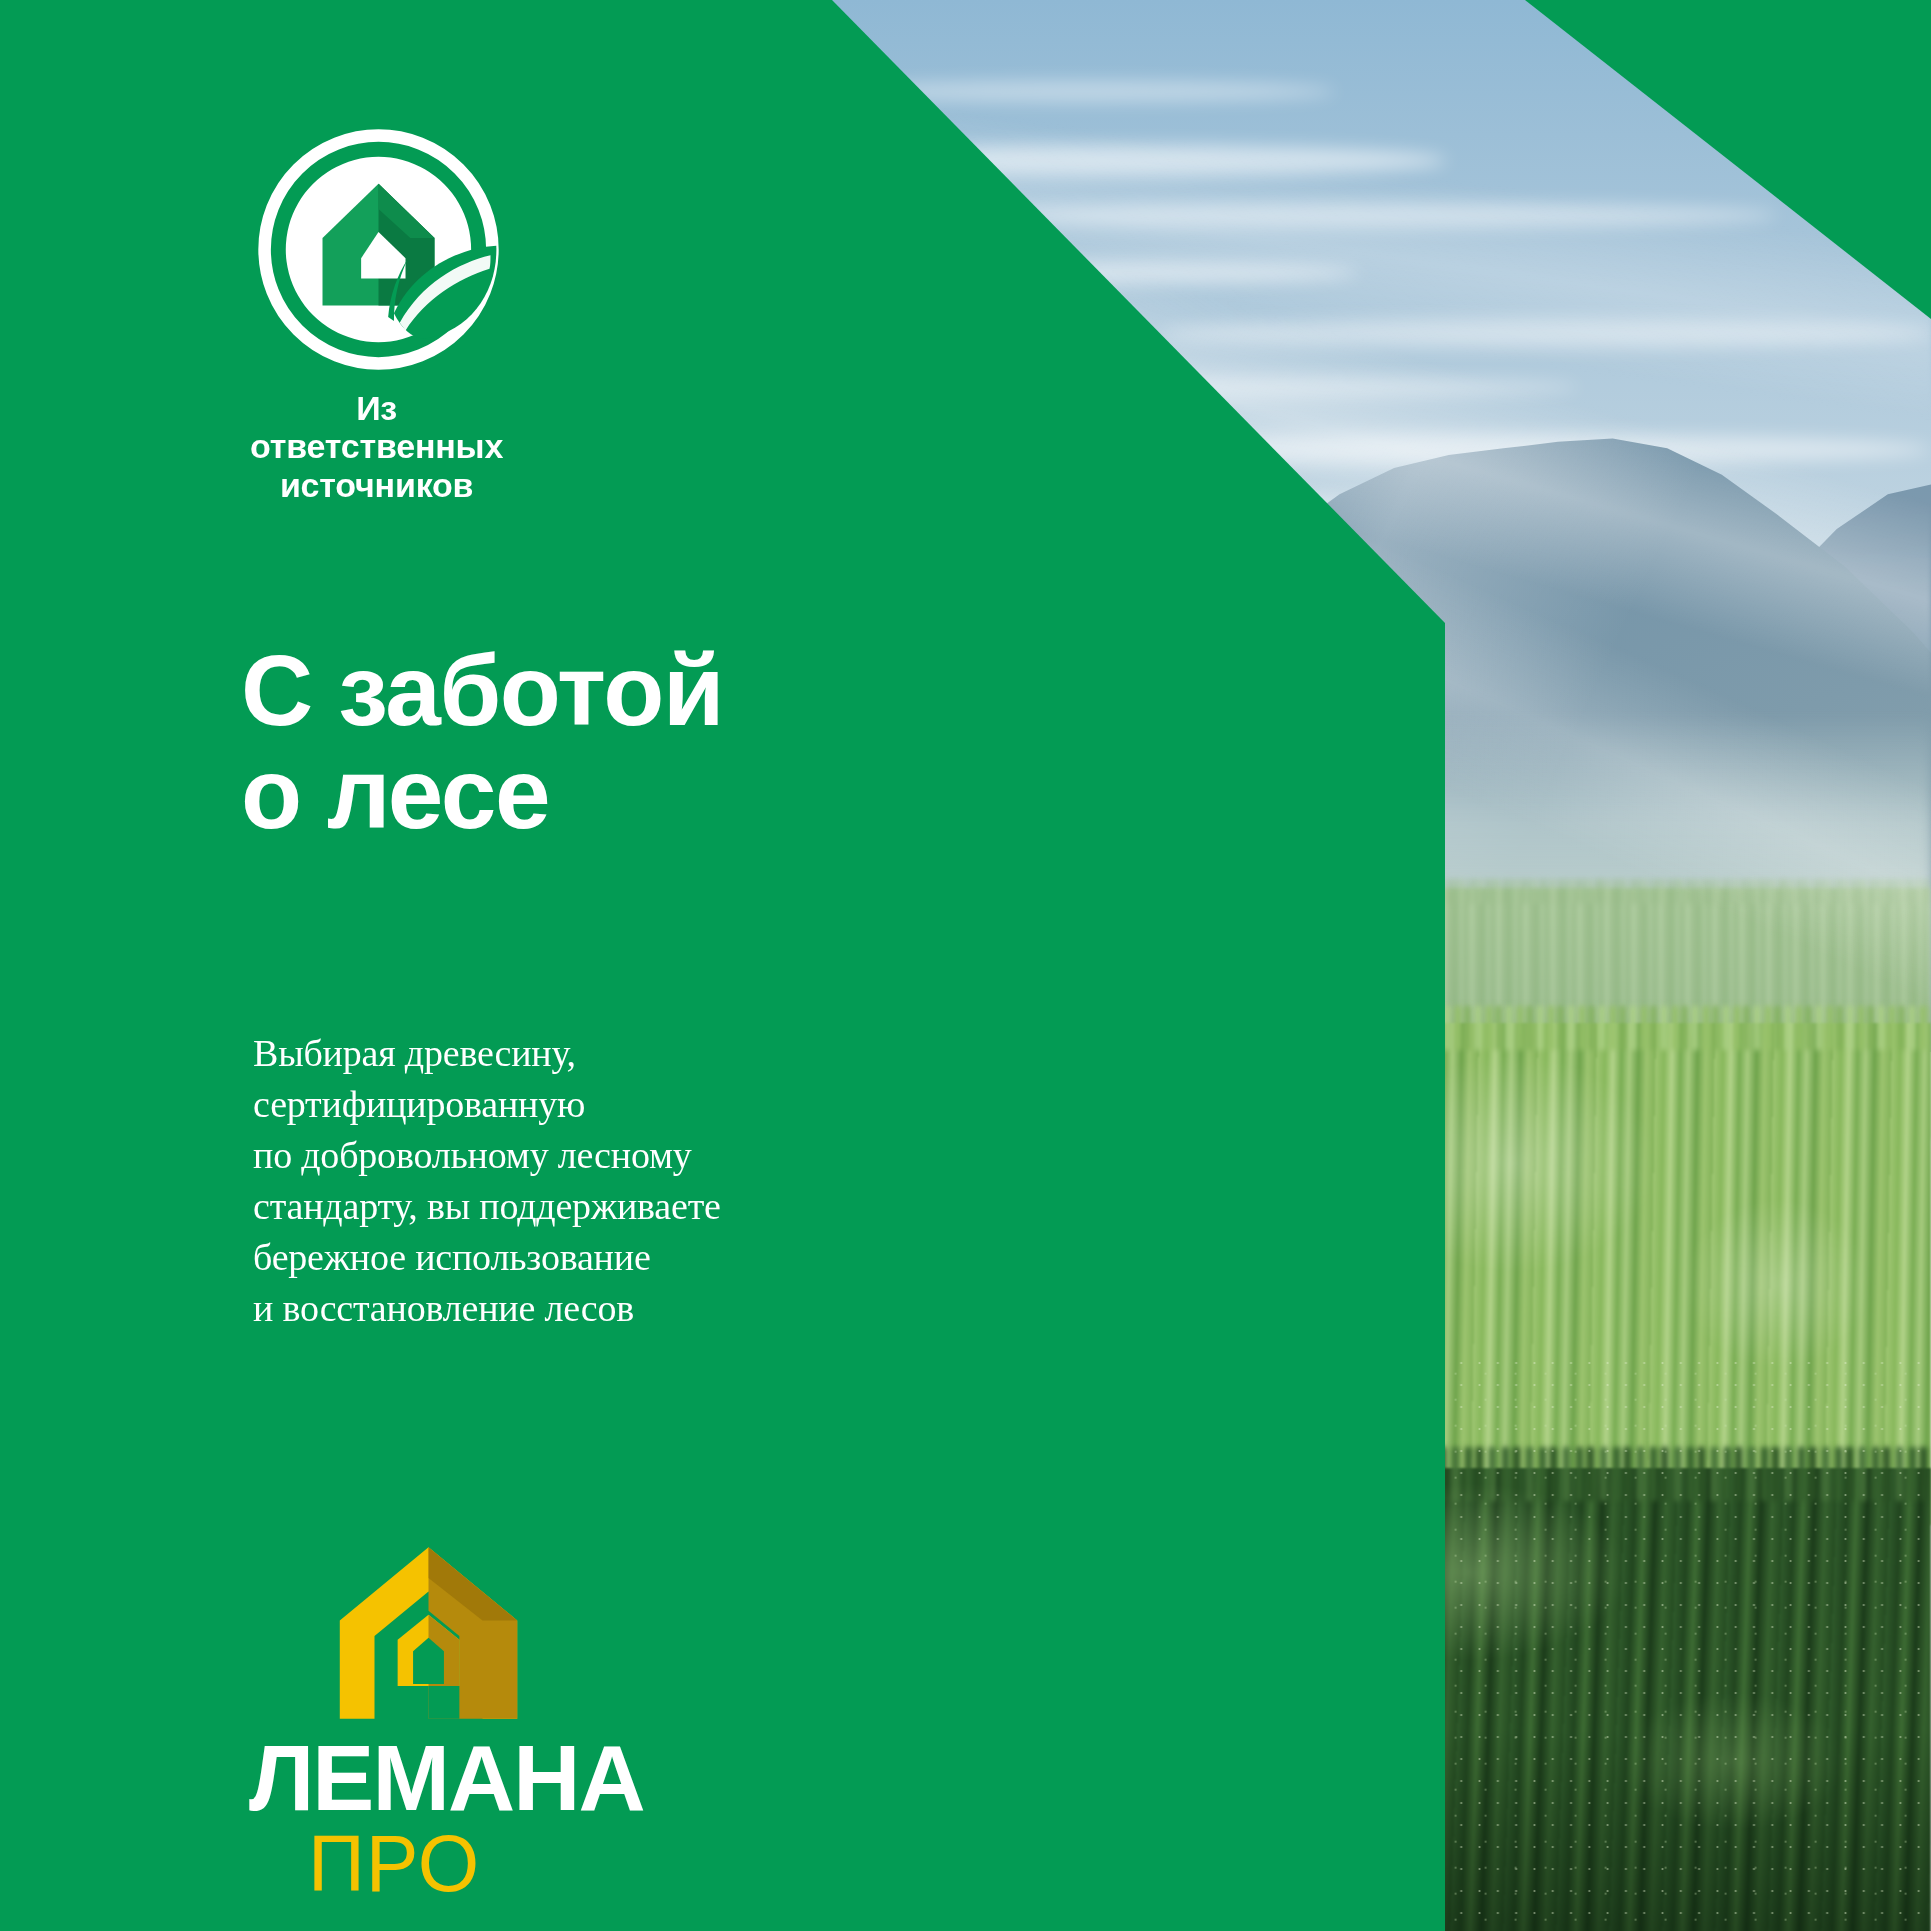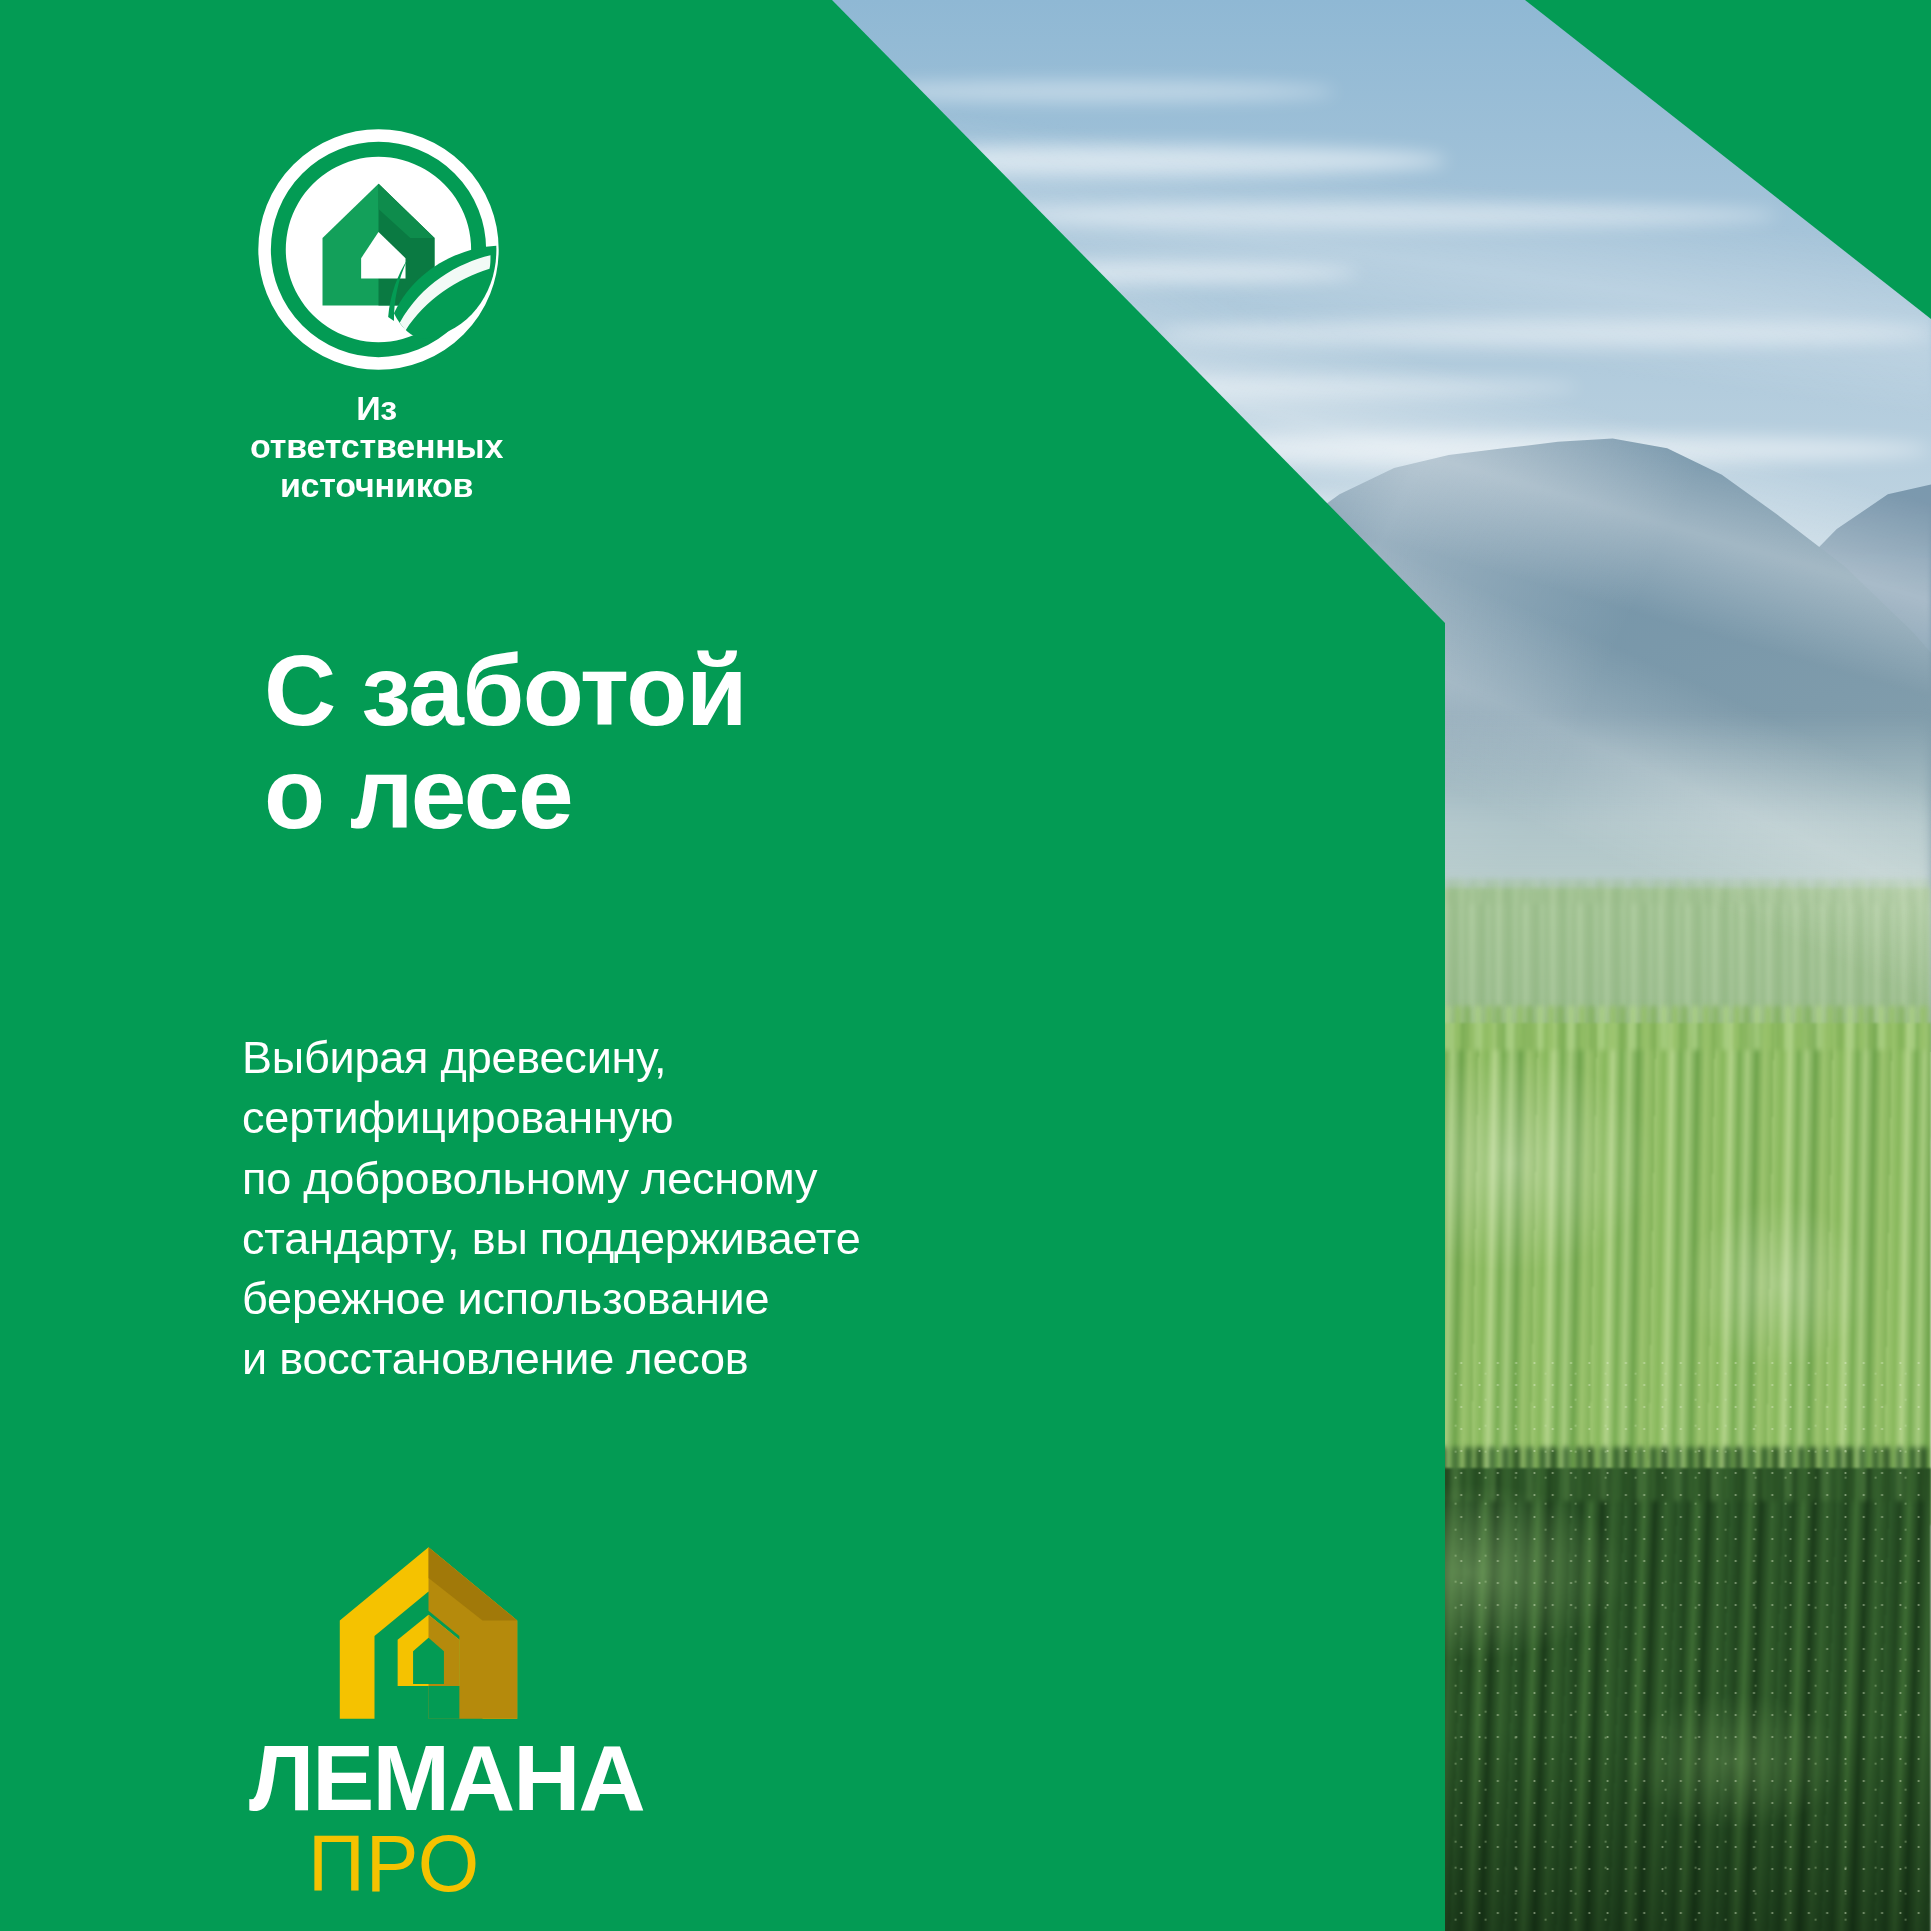--- a/index.html
+++ b/index.html
@@ -171,7 +171,7 @@
 
   
   .headline{
-    position:absolute;left:264px;top:639px;
+    position:absolute;left:241px;top:639px;
     color:#ffffff;font-weight:bold;
     font-size:100px;line-height:1.03;letter-spacing:-1.4px;
     white-space:pre-line;

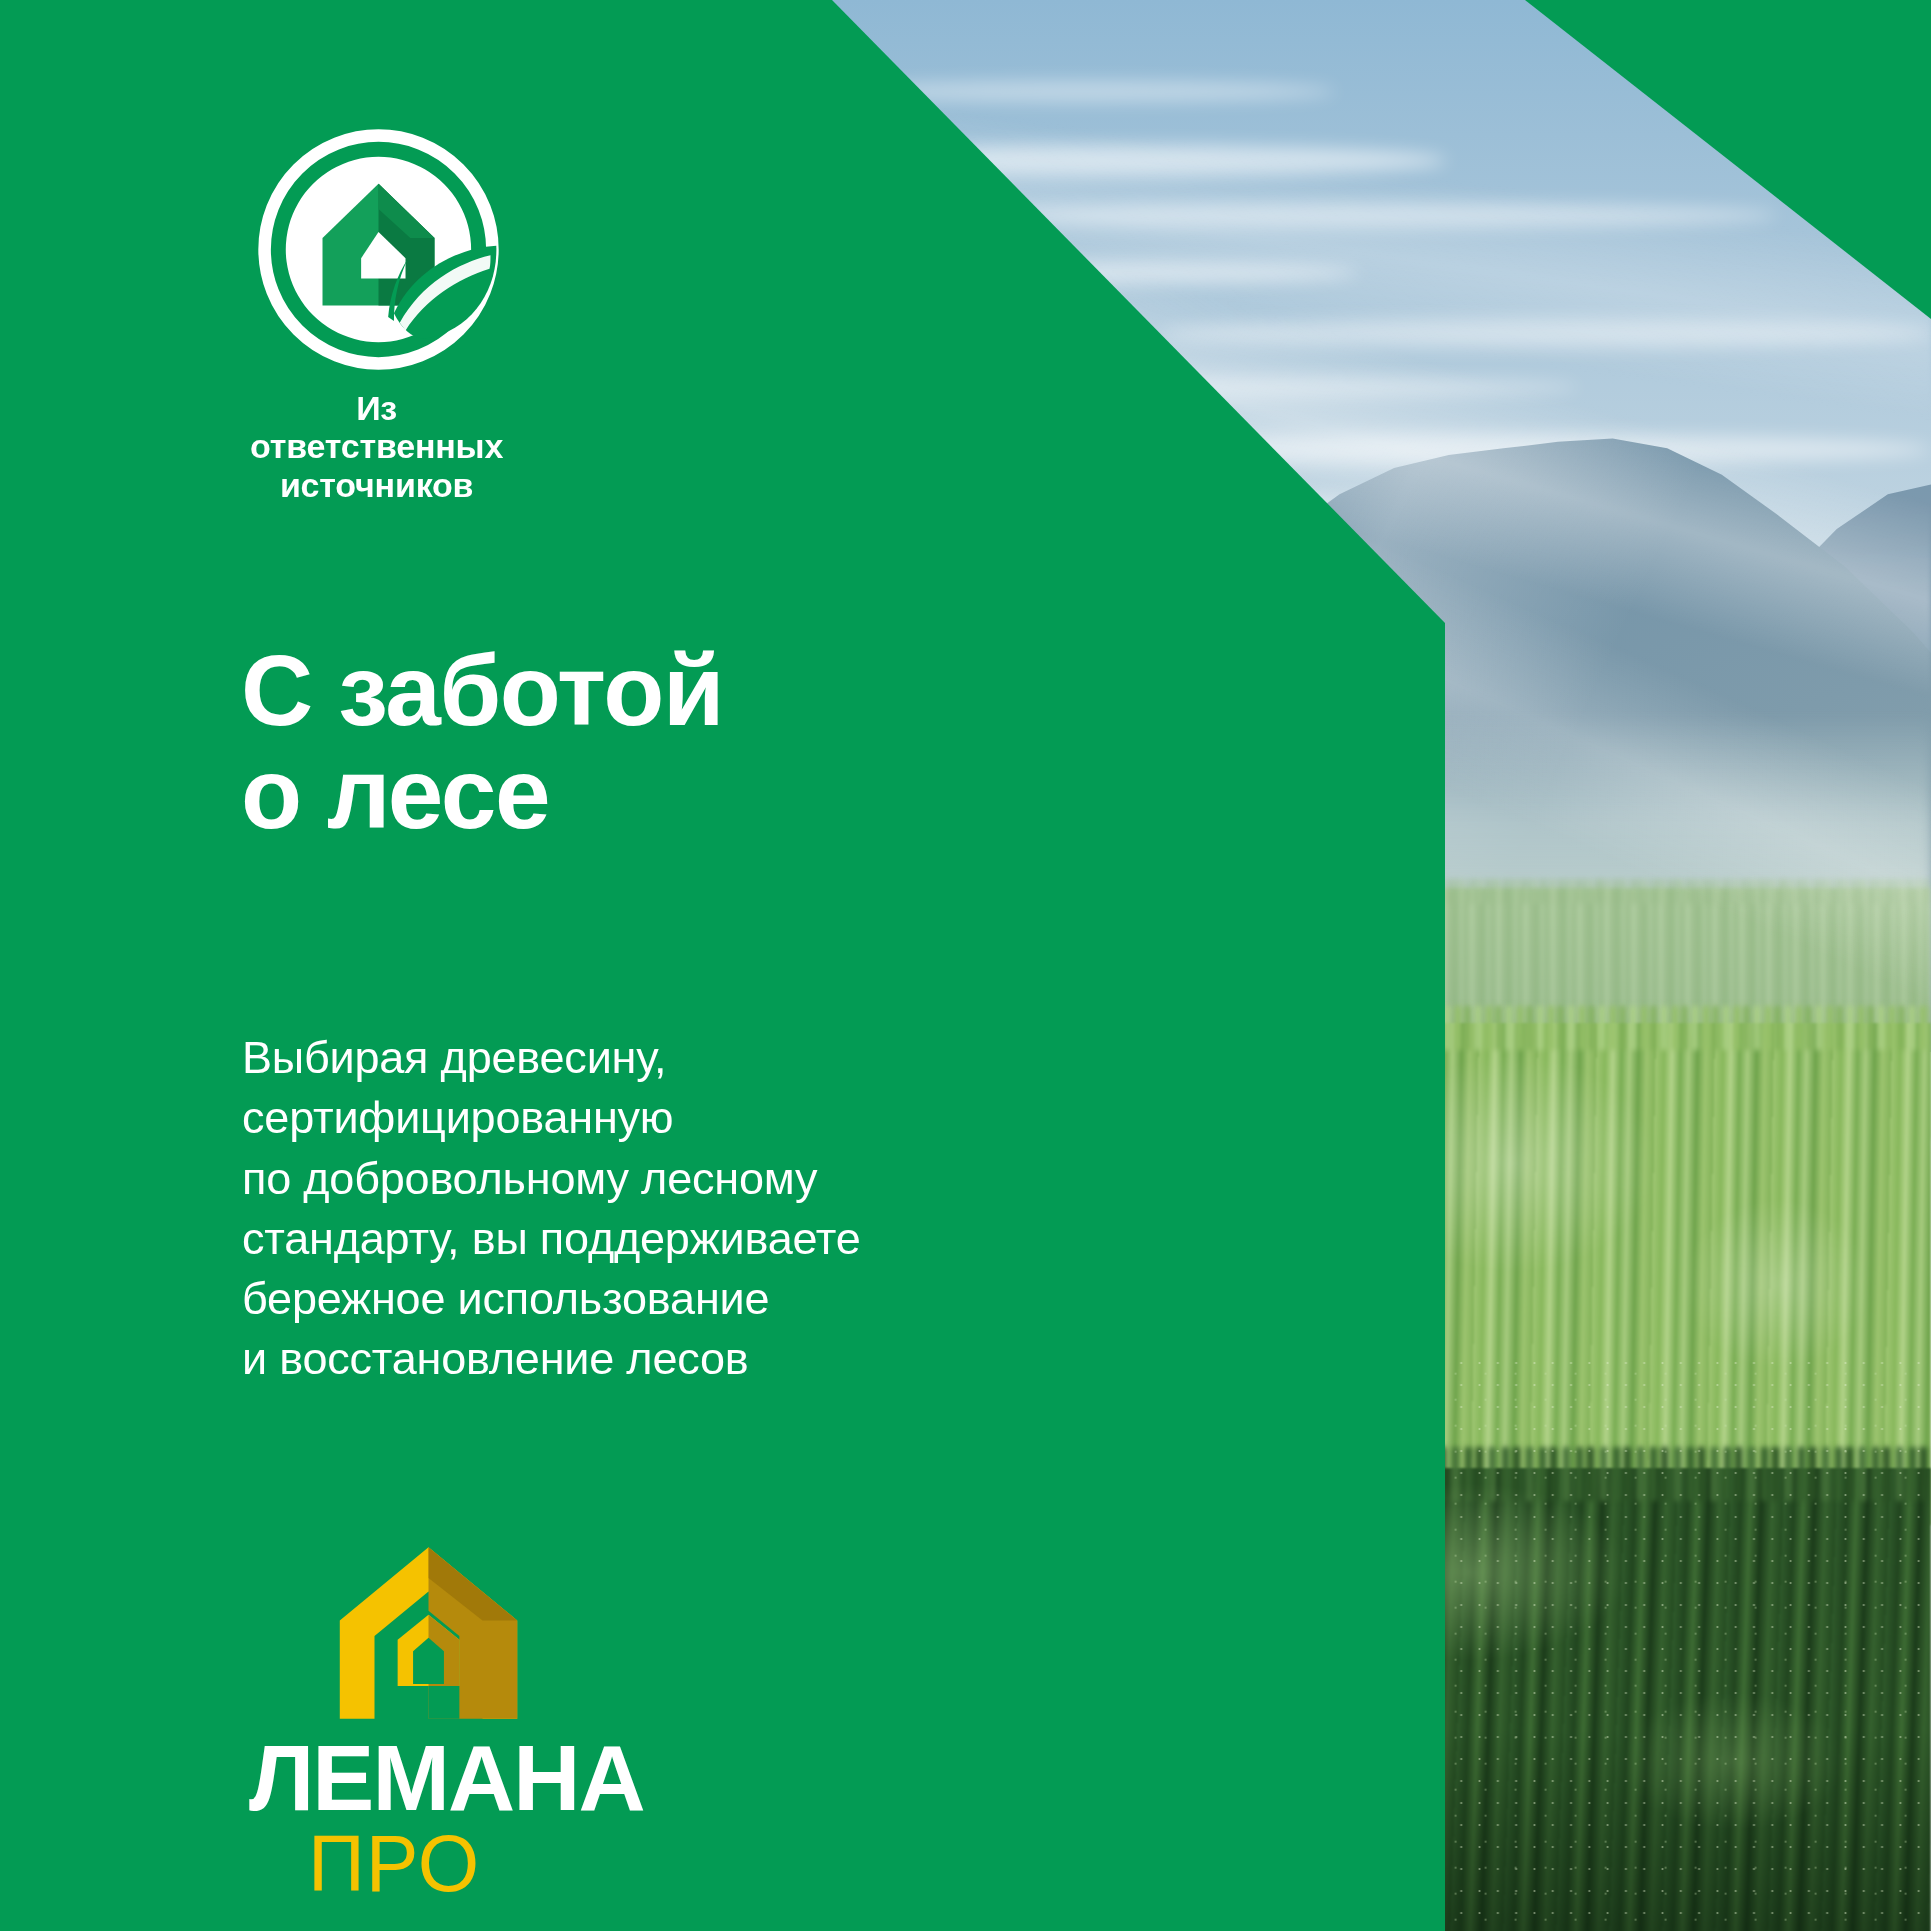--- a/index.html
+++ b/index.html
@@ -179,10 +179,11 @@
 
   
   .body-copy{
-    position:absolute;left:242px;top:1028px;
+    position:absolute;left:253px;top:1028px;
     color:#ffffff;font-weight:normal;
-    font-size:45px;line-height:1.34;letter-spacing:-0.2px;
+    font-size:38px;line-height:1.34;letter-spacing:-0.2px;
     white-space:pre-line;
+    font-family:Liberation Serif, serif;
   }
 
   

